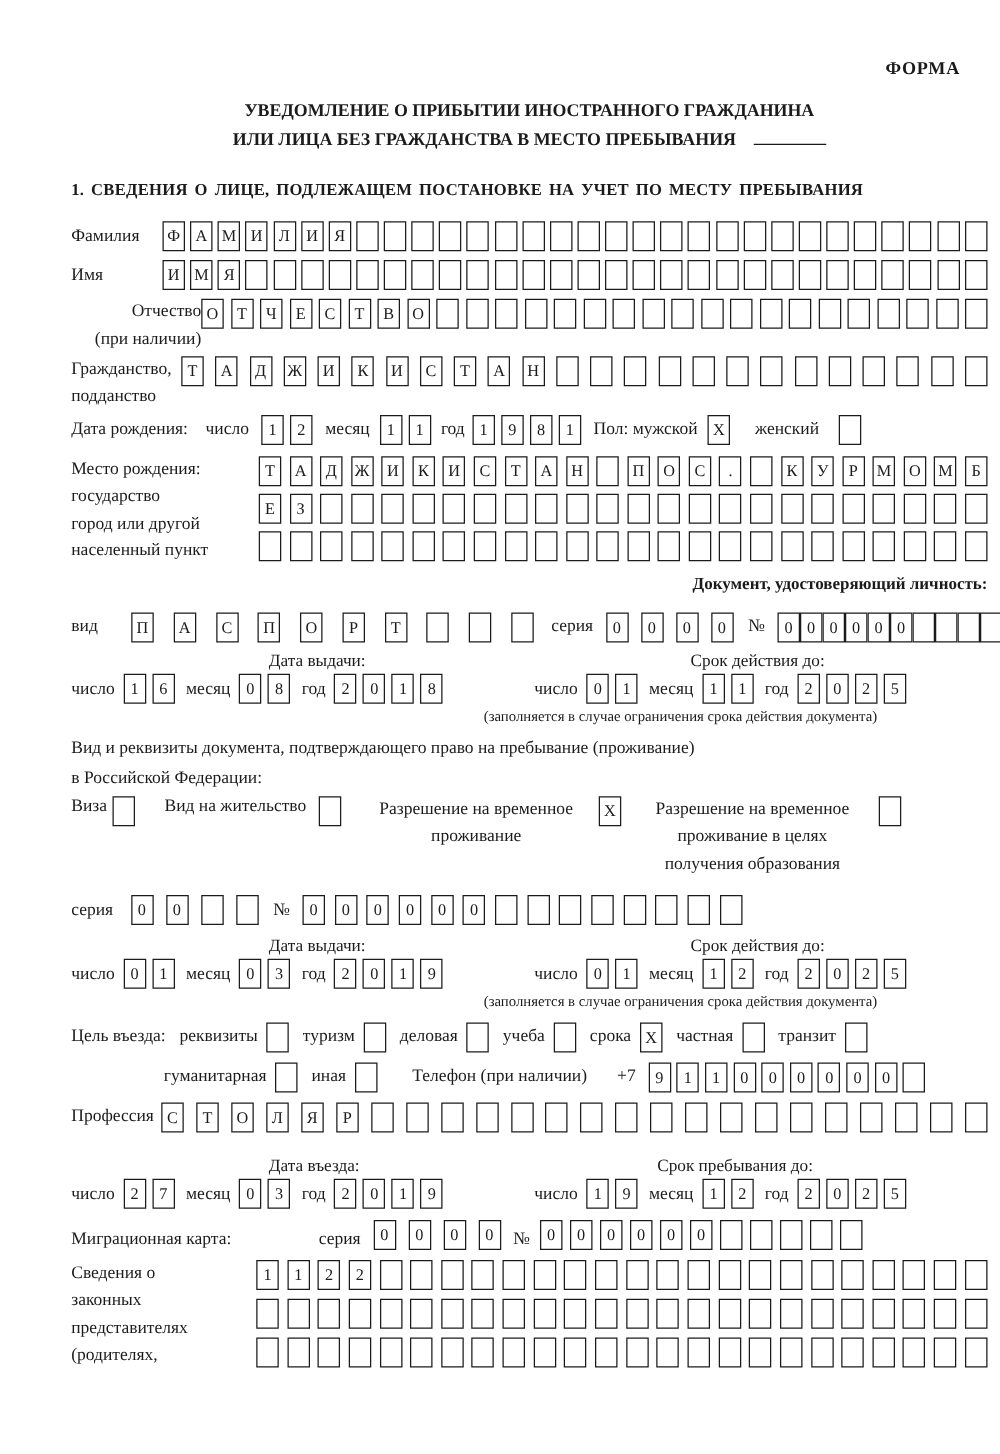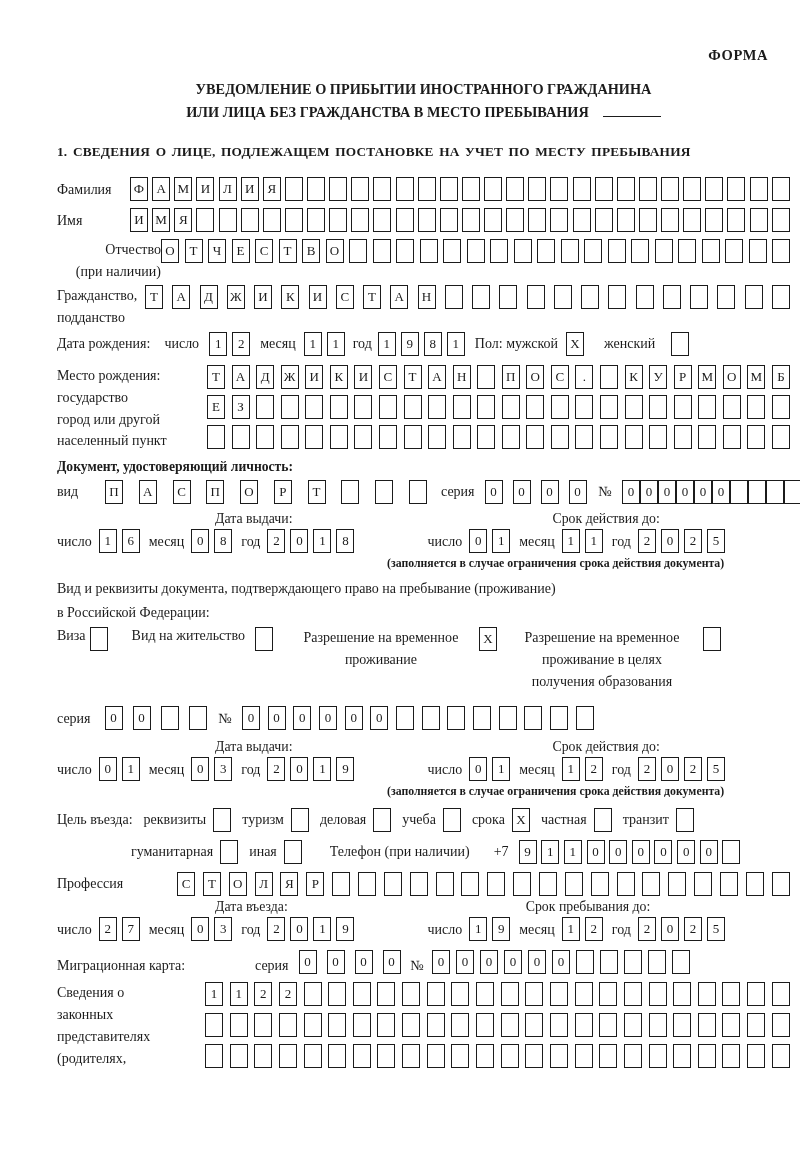--- a/index.html
+++ b/index.html
@@ -50,7 +50,7 @@
   .stack{flex:1;min-width:0;}
   .stack .cells{margin-bottom:6px;}
   
-  .doc-title{text-align:left;font-weight:bold;font-size:13.6px;margin:0 0 4px 0;}
+  .doc-title{text-align:right;font-weight:bold;font-size:13.6px;margin:0 0 14px 0;}
   
   .dtitles{display:flex;margin-bottom:2px;font-size:13.8px;}
   .dt1{margin-left:158px;}

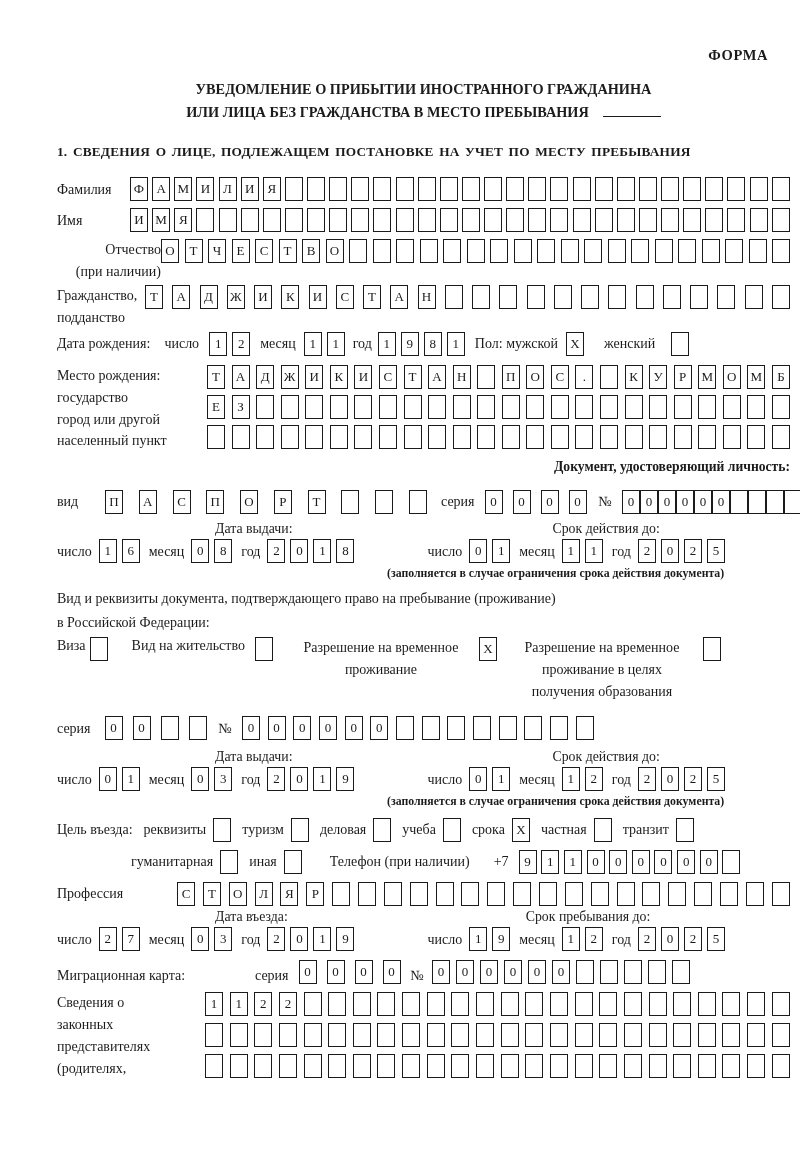--- a/index.html
+++ b/index.html
@@ -61,7 +61,7 @@
   .dgrp .dlbl{margin-right:7px;}
   .dgrp .pair{margin-right:9px;}
   .rgrp{margin-left:64px;}
-  .note{font-size:11.8px;margin:3px 0 9px 330px;font-weight:bold;}
+  .note{font-size:11.8px;margin:3px 0 9px 330px;}
   .gap-b6{margin-bottom:6px;} .gap-b8{margin-bottom:8px;} .gap-b10{margin-bottom:10px;}
   
   .intro{margin-bottom:6px;}

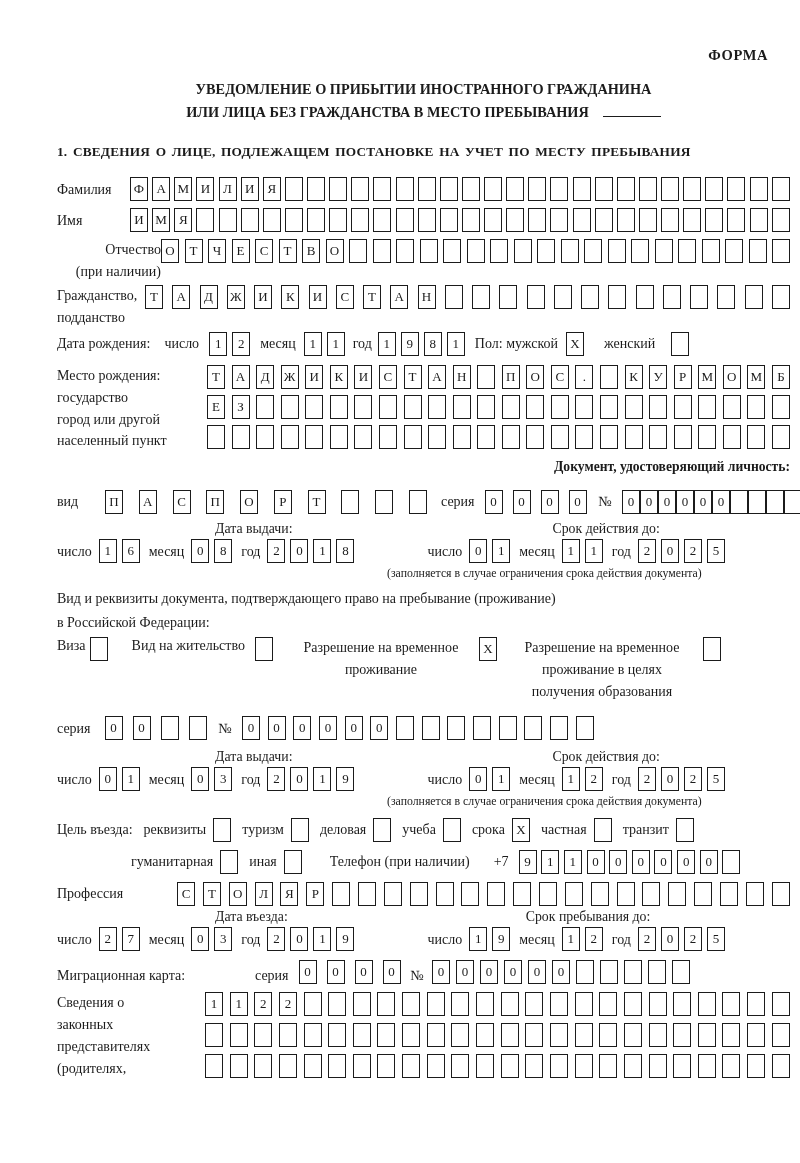--- a/index.html
+++ b/index.html
@@ -587,7 +587,7 @@
         <span class="cell"></span>
       </span>
   </div>
-  <div class="row gap-b10" style="margin-bottom:2px;gap:48px;">
+  <div class="row gap-b10" style="margin-bottom:18px;">
     <span class="lab w-prof">Профессия</span>
     <span class="cells grow">
         <span class="cell">С</span>

